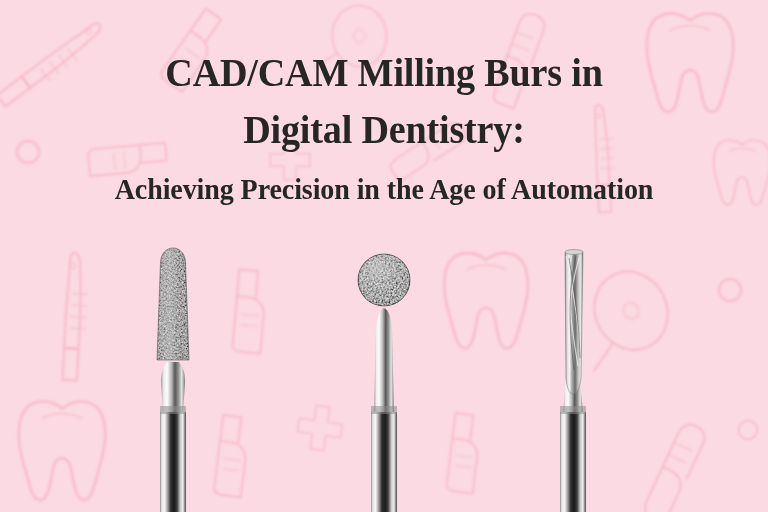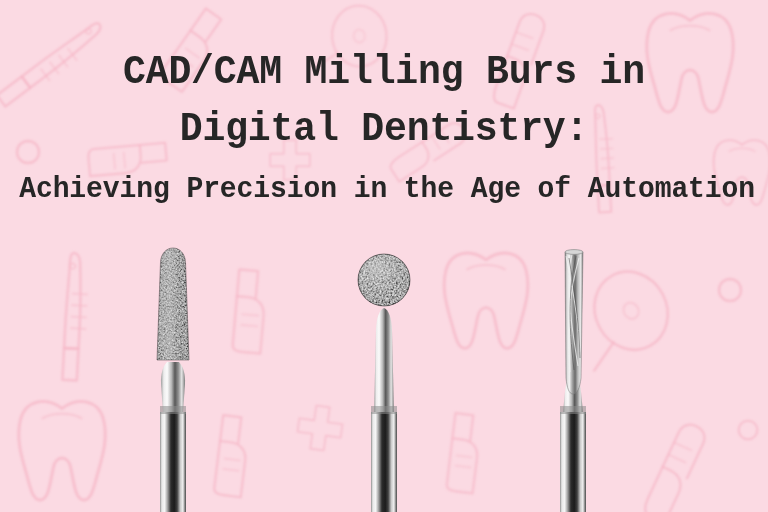--- a/index.html
+++ b/index.html
@@ -13,7 +13,7 @@
     height: 512px;
     overflow: hidden;
     background: #fbdae3;
-    font-family: Liberation Mono, monospace;
+    font-family: Liberation Serif, serif;
   }
 
   

